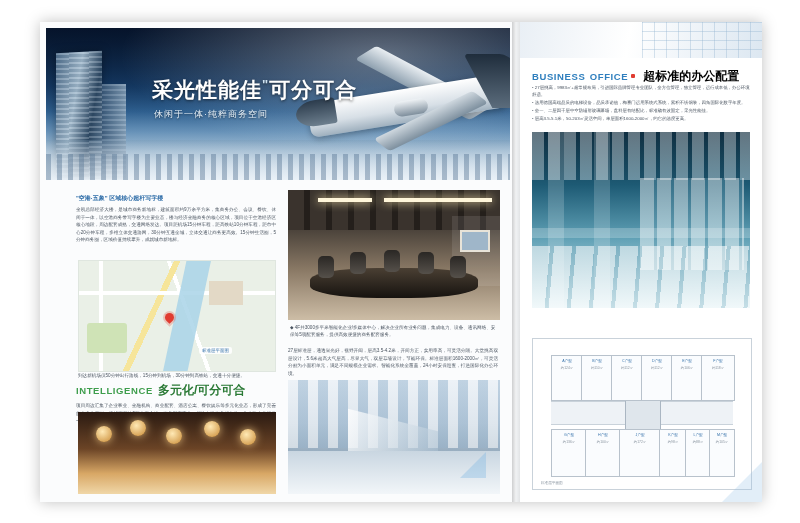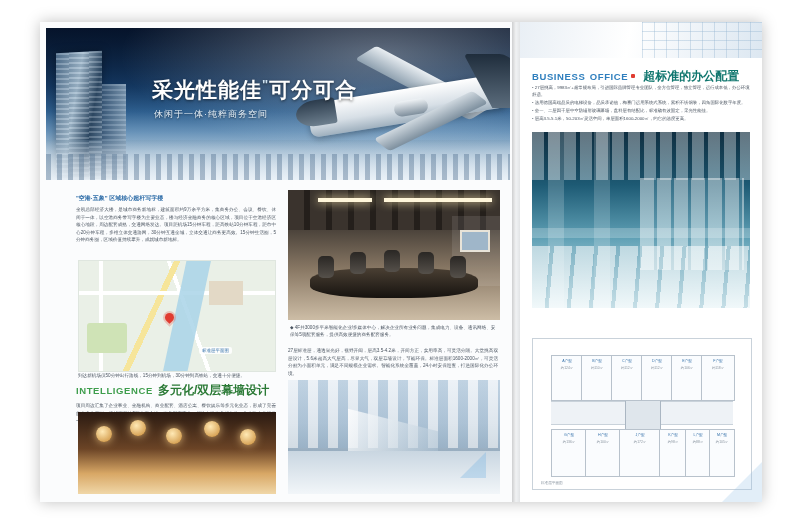--- a/index.html
+++ b/index.html
@@ -59,7 +59,7 @@
   
   .sec-en{color:#2f7fbe;font-size:9.5px;letter-spacing:.6px;font-weight:bold;}
   .sec-en.green{color:#3f9e4d;}
-  .sec-cn{color:#0f766e;font-size:12px;font-weight:bold;margin-left:5px;}
+  .sec-cn{color:#000000;font-size:12px;font-weight:bold;margin-left:5px;}
   .sec-cn.green{color:#2b7a36;}
   .dot{display:inline-block;width:4px;height:4px;background:#e03c31;margin:0 3px 2px 3px;border-radius:1px;}
 

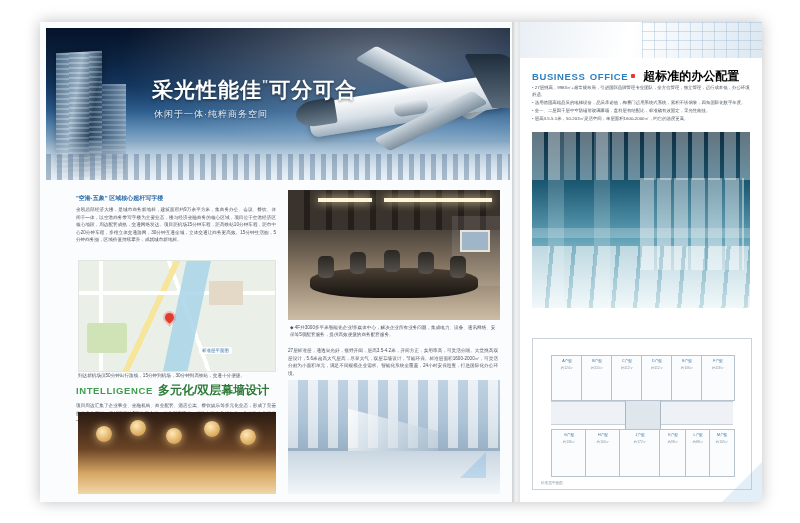--- a/index.html
+++ b/index.html
@@ -205,7 +205,7 @@
 
       <div class="blk bk2">
         <div>
-          <span class="sec-en green">INTELLIGENCE</span><span class="sec-cn green">多元化/双层幕墙设计</span>
+          <span class="sec-en green">INTELLIGENCE</span><span class="sec-cn green">多元化/可分可合</span>
         </div>
         <div class="body-txt" style="margin-top:3px">项目周边汇集了企业事业、金融机构、商业配套、酒店公寓、餐饮娱乐等多元化业态，形成了完善的商务生态圈。建筑面积约9万余平方米，商务配套齐全，打造空港商务新名片，为入驻企业提供一站式商务服务，项目周边3公里范围内商业配套成熟，满足各类商务需求。</div>
       </div>

